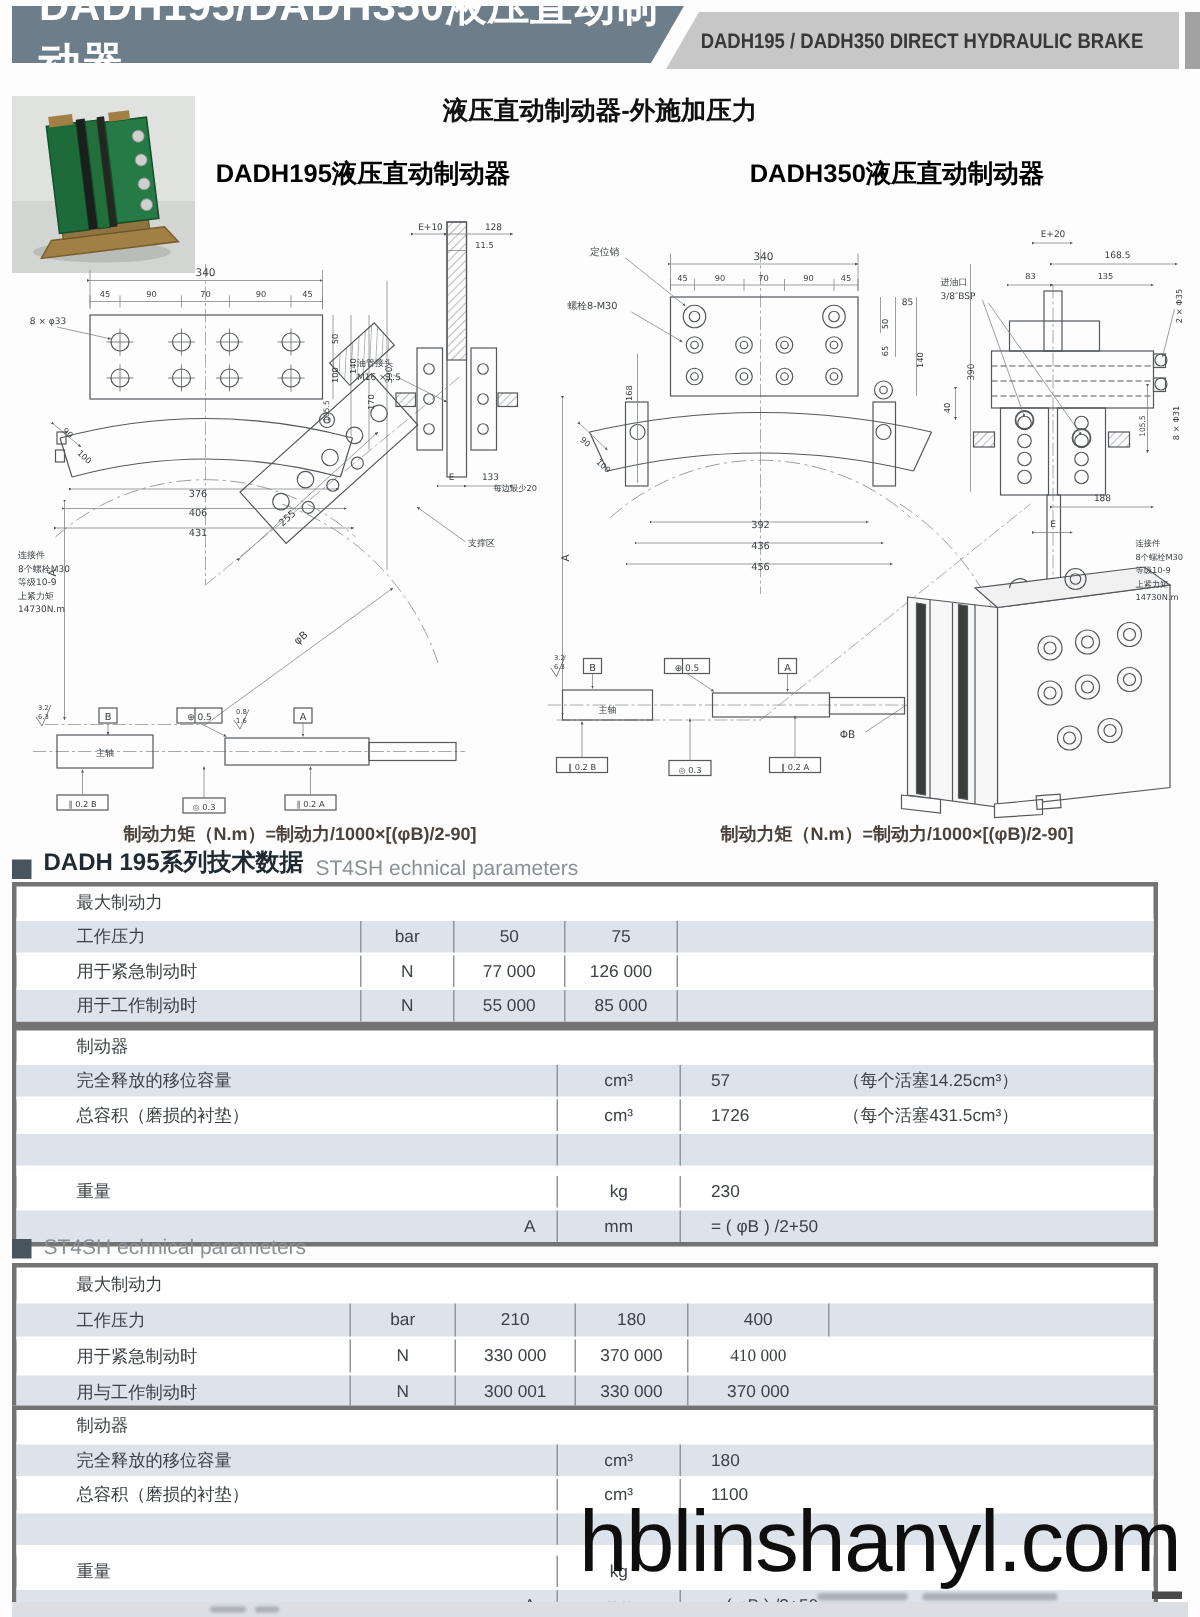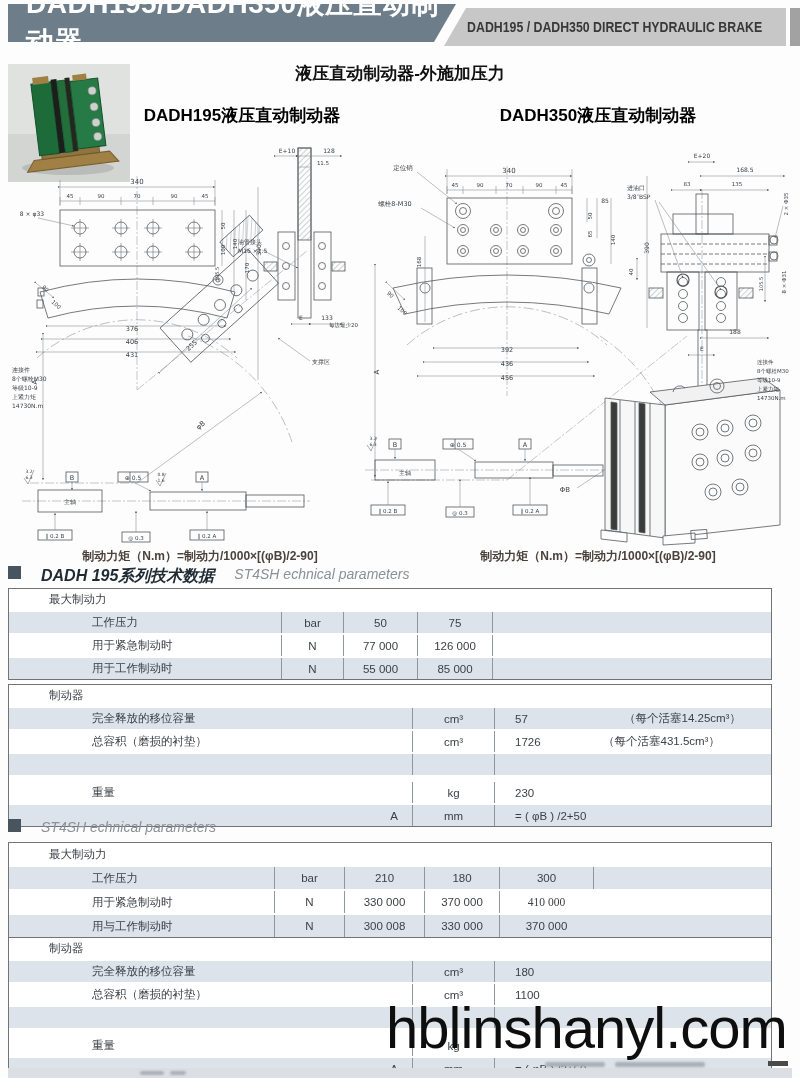--- a/index.html
+++ b/index.html
@@ -28,7 +28,7 @@
   .thin{stroke:#7a7f84;stroke-width:0.5;fill:none;}
   .cl{stroke:#8a8f94;stroke-width:0.5;fill:none;stroke-dasharray:9 2 2 2;}
   
-  .sec{left:8px;width:764px;height:20px;display:flex;align-items:flex-start;gap:20px;font-style:italic;}
+  .sec{left:8px;width:764px;height:20px;display:flex;align-items:flex-end;gap:8px;}
   .sec .sq{width:13px;height:13px;background:var(--section_square,#48555f);flex:0 0 auto;}
   .sec .zh{font-size:16px;font-weight:bold;color:#1f2a33;}
   .sec .en{font-size:14px;color:#8a9097;}

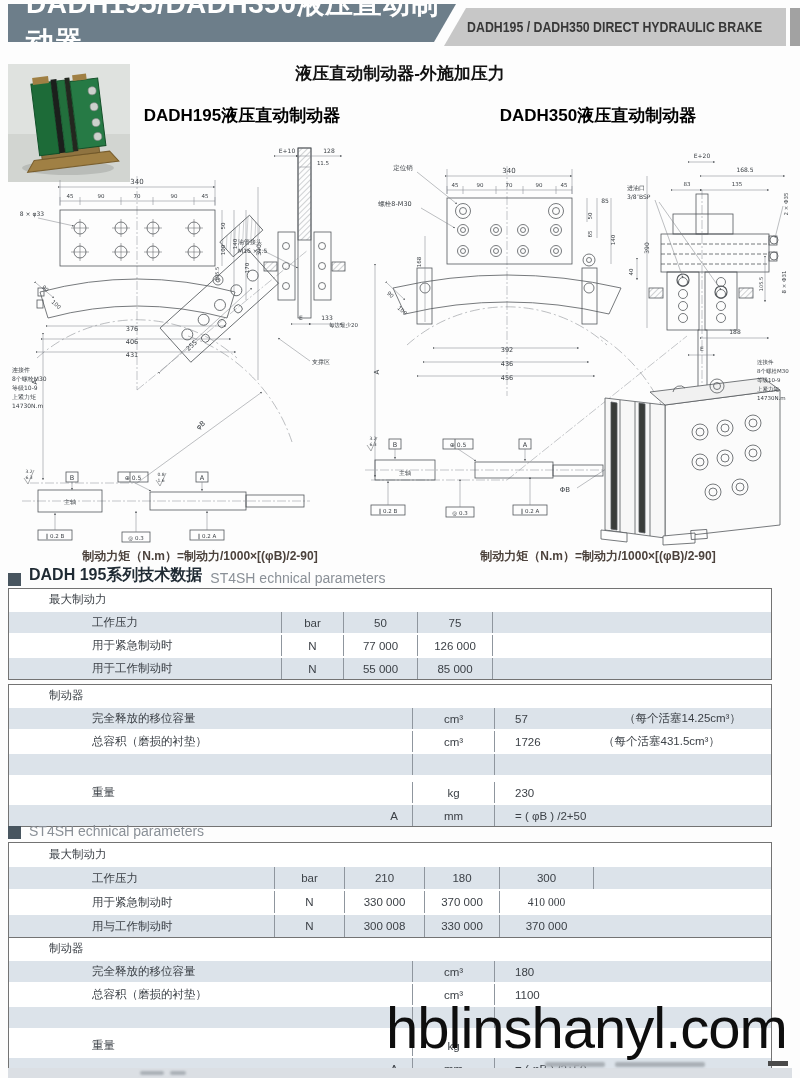--- a/index.html
+++ b/index.html
@@ -33,7 +33,7 @@
   .sec .zh{font-size:16px;font-weight:bold;color:#1f2a33;}
   .sec .en{font-size:14px;color:#8a9097;}
   
-  .tblk{left:8px;width:764px;background:#fff;border:1px solid #737373;box-sizing:border-box;}
+  .tblk{left:8px;width:764px;background:#fff;border:3px solid #737373;box-sizing:border-box;}
   .trow{display:flex;height:21px;align-items:stretch;border-bottom:2px solid #fff;
         font-size:11.5px;color:#3c4147;}
   .t350 .trow{height:22px;}

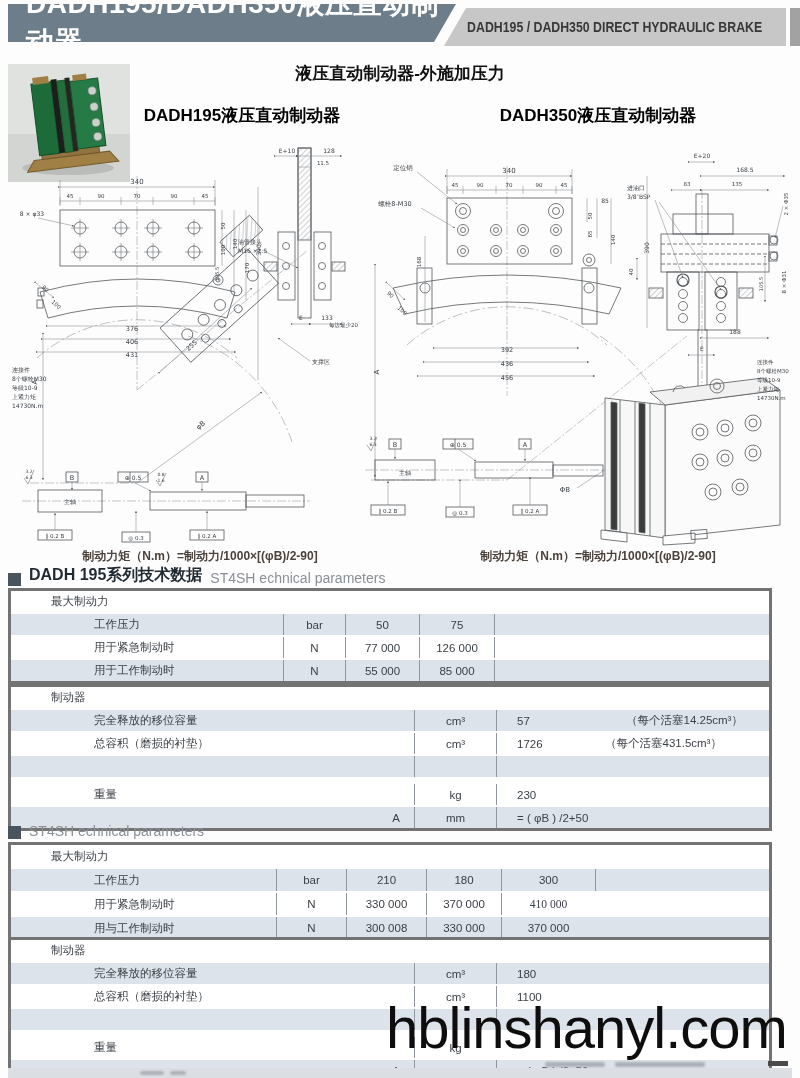--- a/index.html
+++ b/index.html
@@ -41,7 +41,7 @@
   .trow.shade{background:var(--table_shade,#dce3ea);}
   .tspan{padding-left:40px;display:flex;align-items:center;}
   .tcell{display:flex;align-items:center;justify-content:center;box-sizing:border-box;text-align:center;}
-  .tcell.lab{justify-content:flex-start;padding-left:40px;text-align:left;margin-left:43px;}
+  .tcell.lab{justify-content:flex-start;padding-left:40px;text-align:left;}
   .bl{border-left:1px solid #8f969e;}
   .vwrap{justify-content:flex-start;padding-left:20px;}
   .vval{display:inline-block;width:88px;text-align:left;}

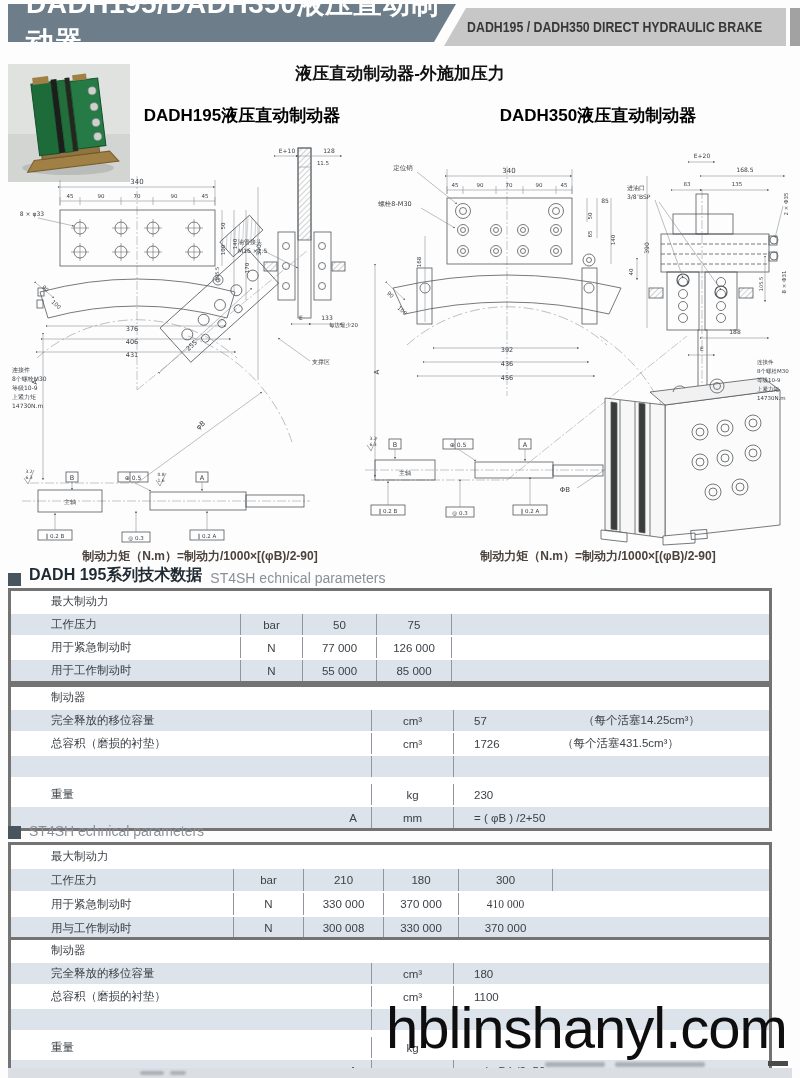--- a/index.html
+++ b/index.html
@@ -524,7 +524,7 @@
     <div class="trow shade">
       <div class="tcell lab" style="width: 360px;">完全释放的移位容量</div>
       <div class="tcell bl" style="width: 82px;">cm³</div>
-      <div class="tcell bl vwrap" style="flex: 1 1 0%; gap: 21px;">
+      <div class="tcell bl vwrap" style="flex: 1 1 0%;">
         <span class="vval">57</span>
         <span class="vnote">（每个活塞14.25cm³）</span>
       </div>

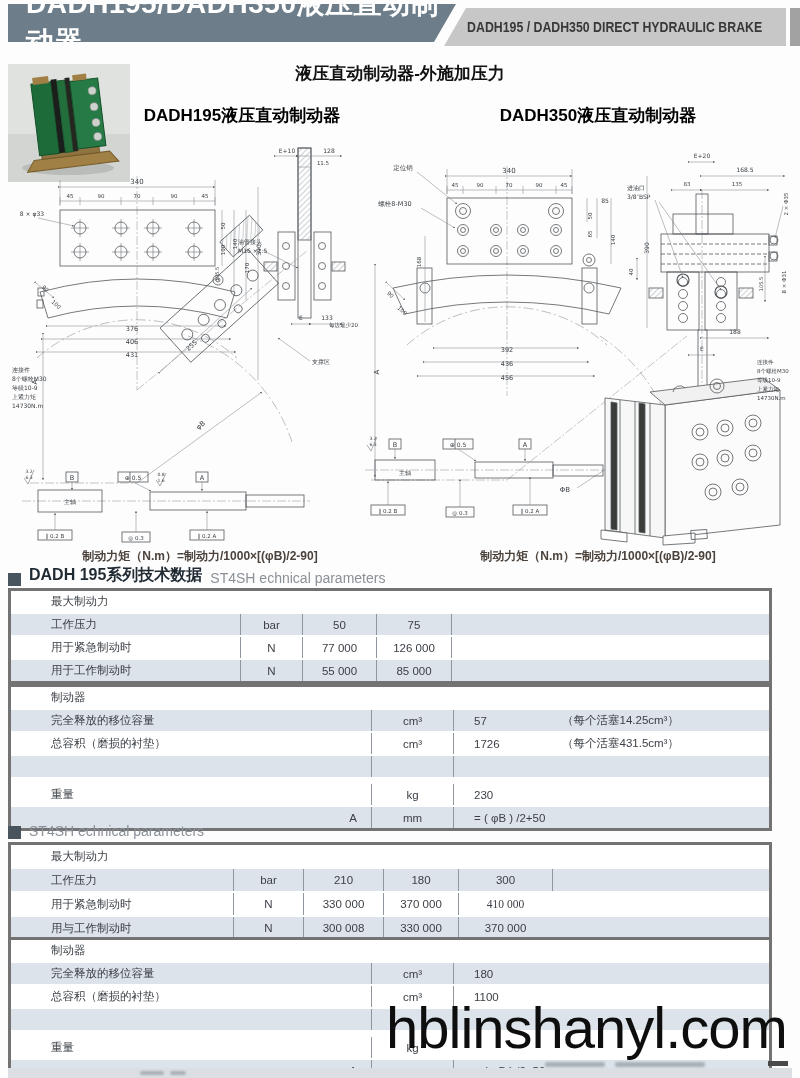--- a/index.html
+++ b/index.html
@@ -577,7 +577,7 @@
       <div class="tcell bl" style="width: 70px;">bar</div>
       <div class="tcell bl" style="width: 80px;">210</div>
       <div class="tcell bl" style="width: 75px;">180</div>
-      <div class="tcell bl" style="width: 94px;">300</div>
+      <div class="tcell bl" style="width: 94px;">400</div>
       <div class="tcell bl" style="flex: 1 1 0%;"></div>
     </div>
     <div class="trow">

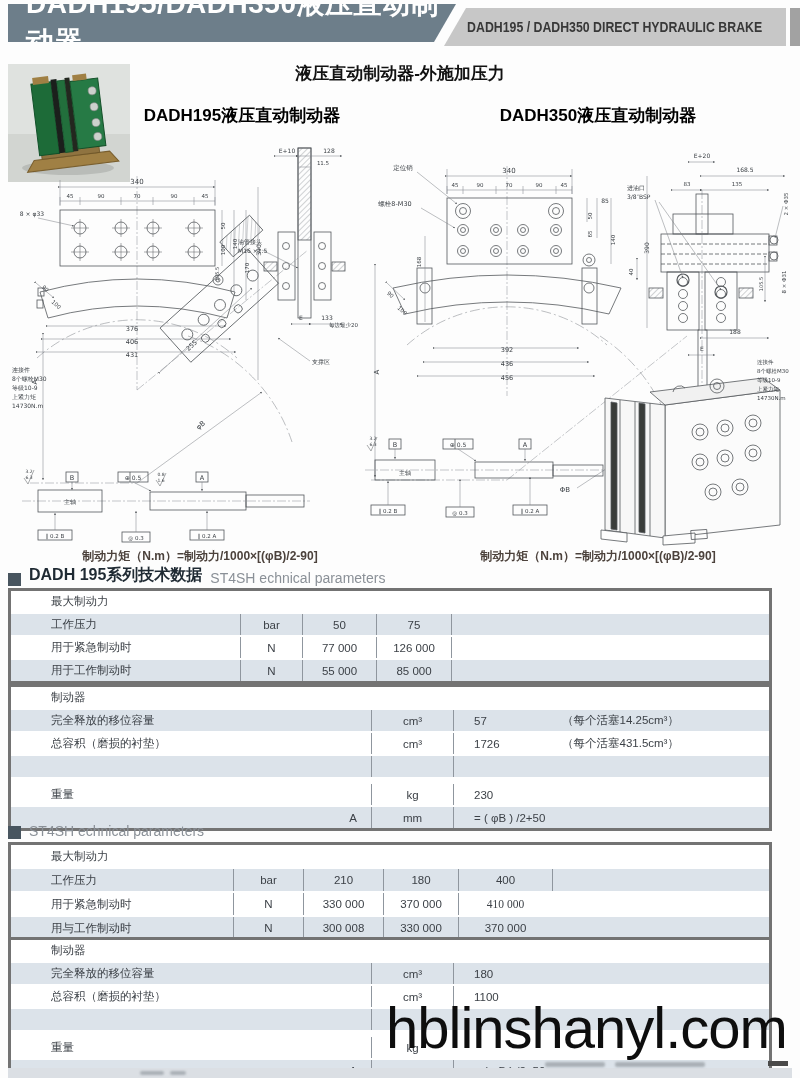--- a/index.html
+++ b/index.html
@@ -590,7 +590,7 @@
     <div class="trow shade">
       <div class="tcell lab" style="width: 222px;">用与工作制动时</div>
       <div class="tcell bl" style="width: 70px;">N</div>
-      <div class="tcell bl" style="width: 80px;">300 008</div>
+      <div class="tcell bl" style="width: 80px;">300 001</div>
       <div class="tcell bl" style="width: 75px;">330 000</div>
       <div class="tcell bl" style="width: 94px;">370 000</div>
     </div>

